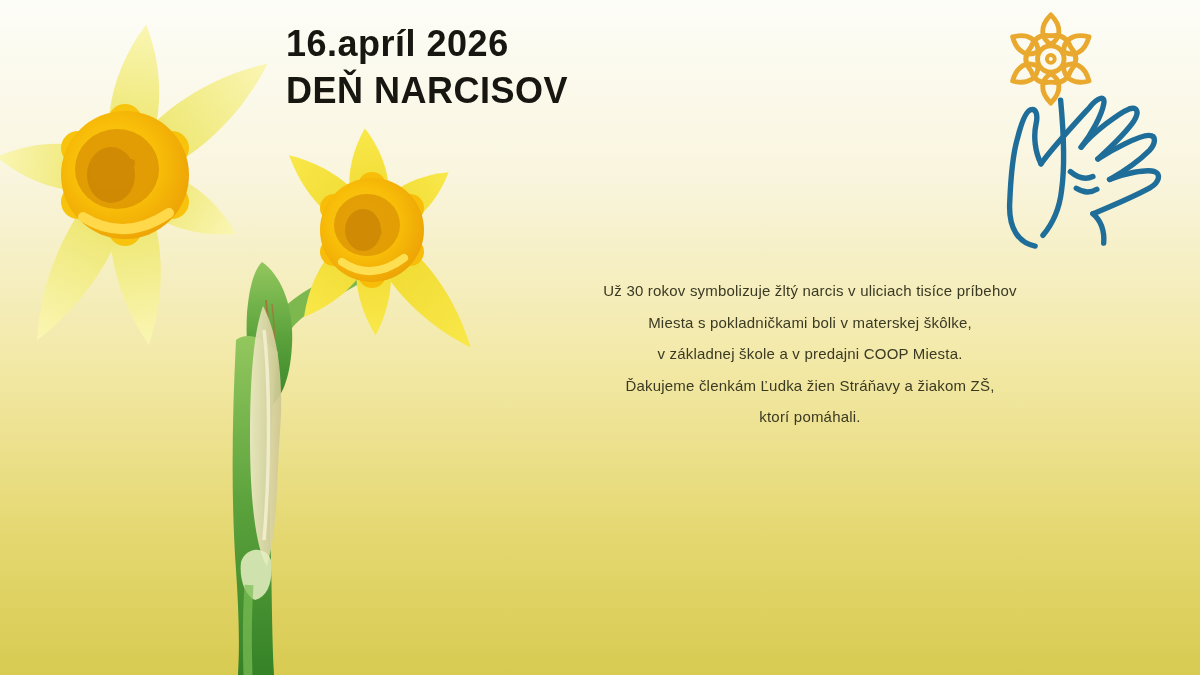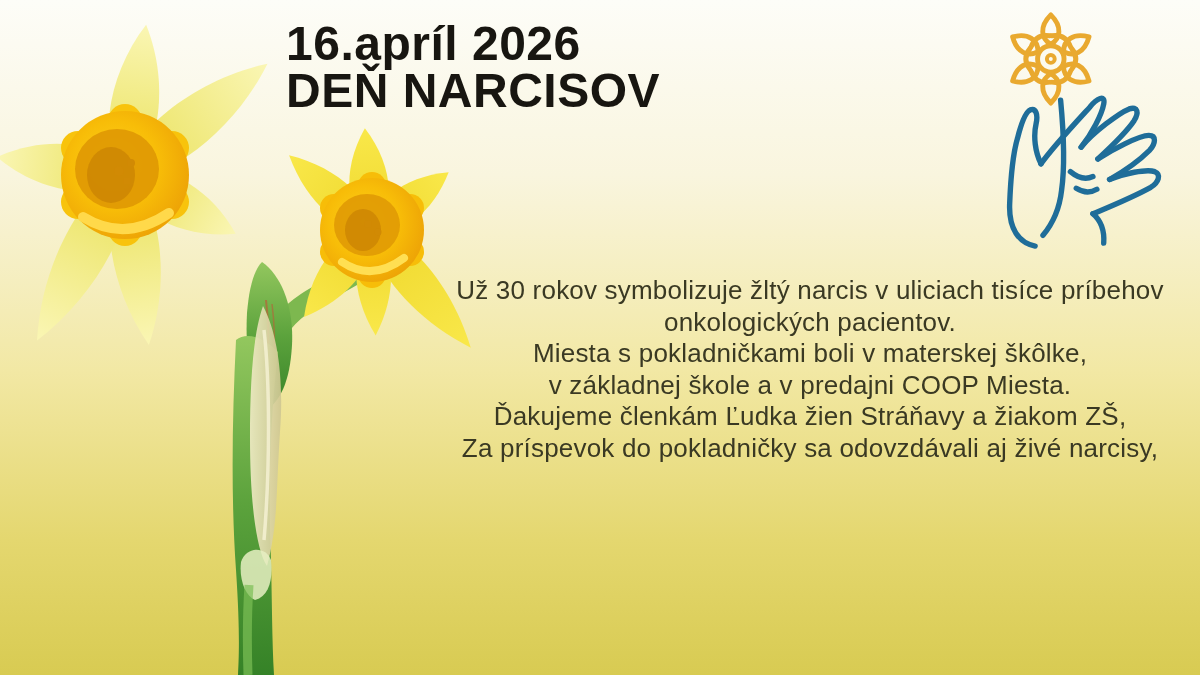--- a/index.html
+++ b/index.html
@@ -12,7 +12,7 @@
   .logo{position:absolute;left:992px;top:8px;}
   .title-block{
     position:absolute;left:286px;top:20px;
-    color:#181611;font-weight:700;font-size:48px;line-height:47px;letter-spacing:.5px;
+    color:#181611;font-weight:700;font-size:36px;line-height:47px;letter-spacing:.5px;
     white-space:nowrap;
   }
   .body-text{

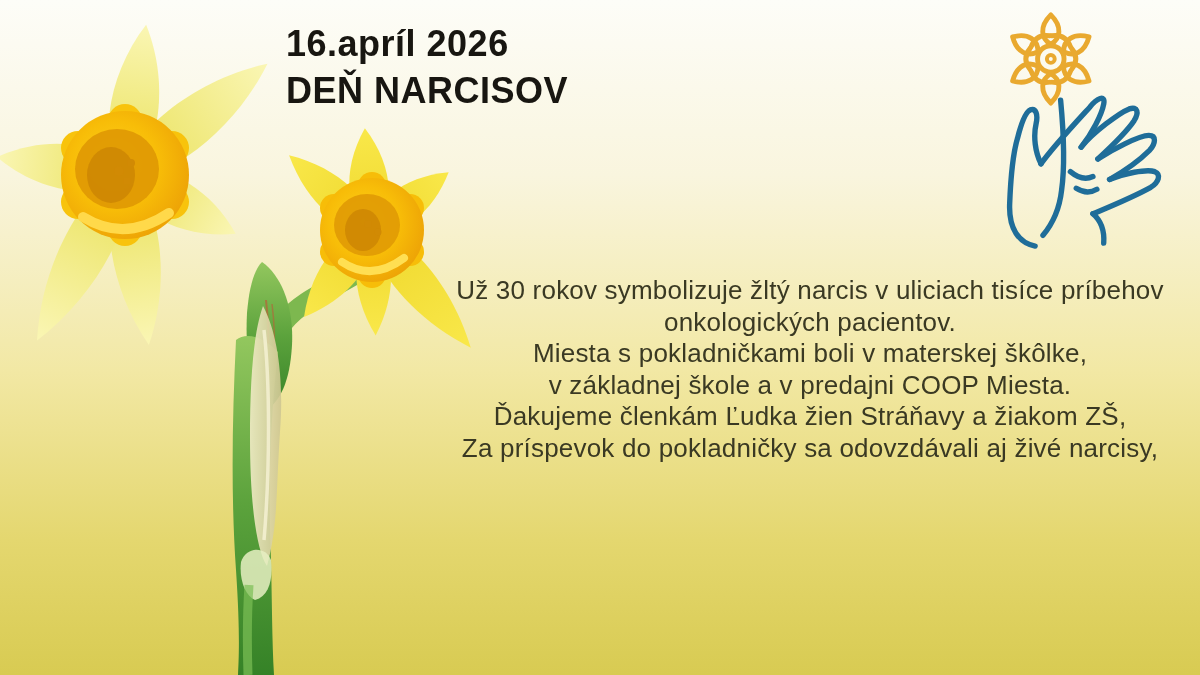--- a/index.html
+++ b/index.html
@@ -17,7 +17,7 @@
   }
   .body-text{
     position:absolute;left:420px;top:275px;width:780px;
-    text-align:center;color:#3a3923;font-size:26px;line-height:31.6px;letter-spacing:.2px;
+    text-align:center;color:#3a3923;font-size:15px;line-height:31.6px;letter-spacing:.2px;
   }
   .body-text .line{white-space:nowrap;}
 </style>

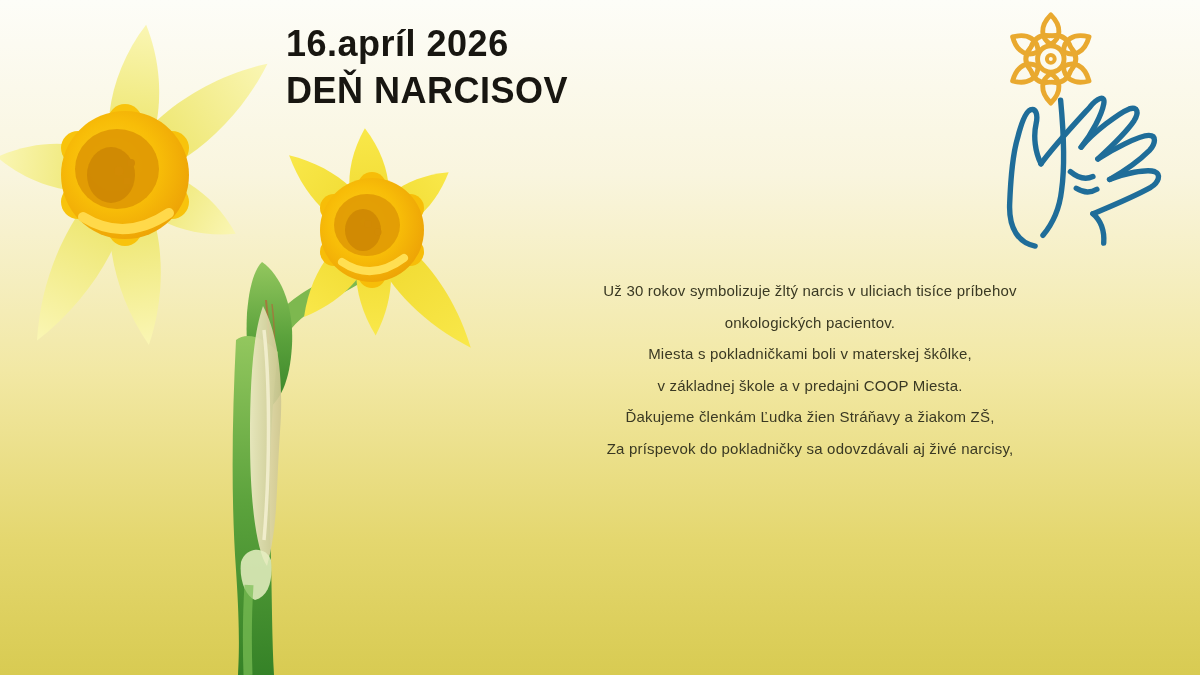--- a/index.html
+++ b/index.html
@@ -146,7 +146,6 @@
 
   <div class="body-text">
       <div class="line">Už 30 rokov symbolizuje žltý narcis v uliciach tisíce príbehov</div>
-      <div class="line">onkologických pacientov.</div>
       <div class="line">Miesta s pokladničkami boli v materskej škôlke,</div>
       <div class="line">v základnej škole a v predajni COOP Miesta.</div>
       <div class="line">Ďakujeme členkám Ľudka žien Stráňavy a žiakom ZŠ,</div>

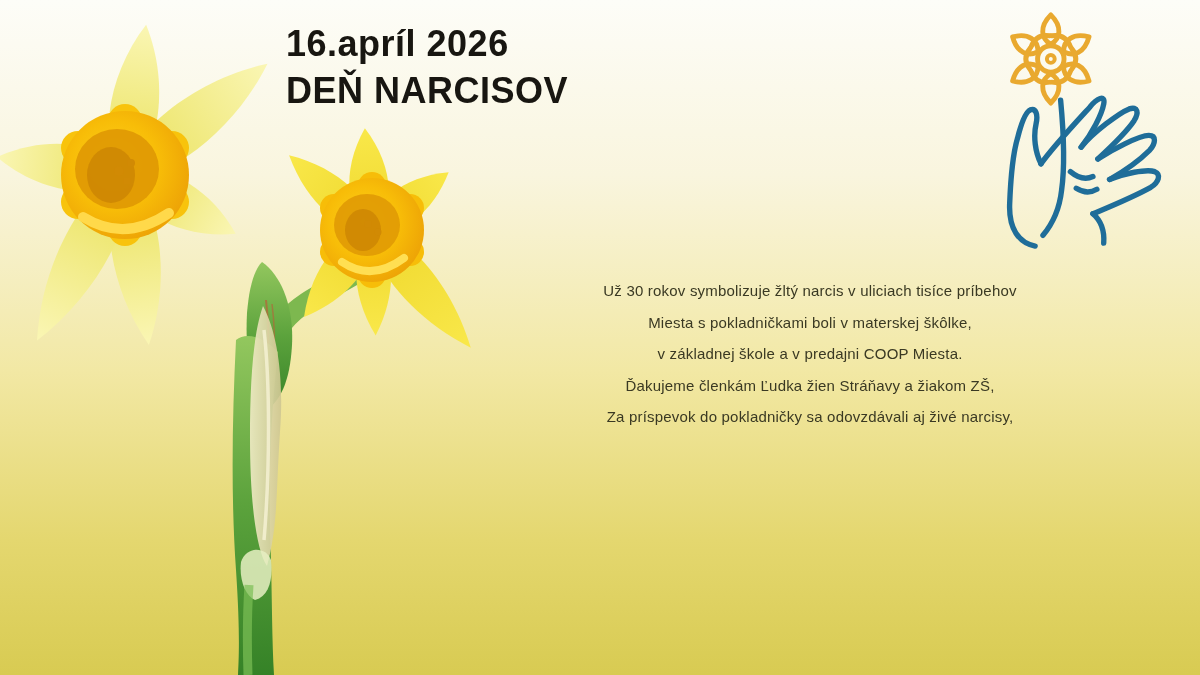--- a/index.html
+++ b/index.html
@@ -149,6 +149,7 @@
       <div class="line">Miesta s pokladničkami boli v materskej škôlke,</div>
       <div class="line">v základnej škole a v predajni COOP Miesta.</div>
       <div class="line">Ďakujeme členkám Ľudka žien Stráňavy a žiakom ZŠ,</div>
+      <div class="line">ktorí pomáhali.</div>
       <div class="line">Za príspevok do pokladničky sa odovzdávali aj živé narcisy,</div>
     </div>
 

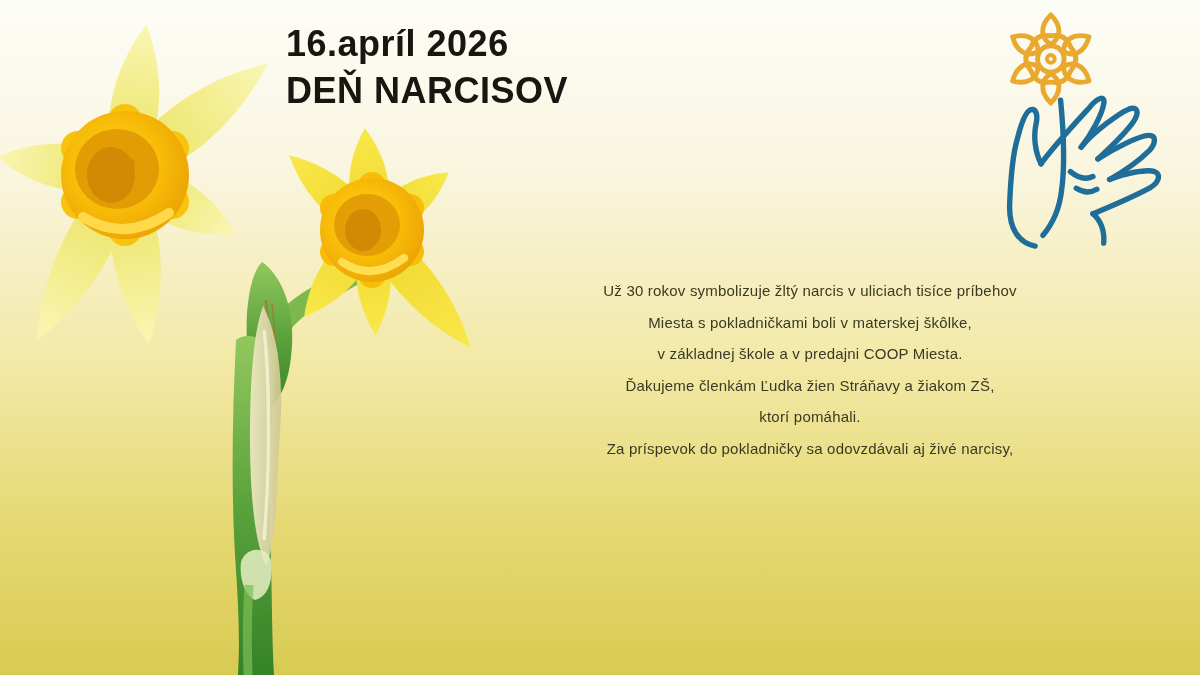--- a/index.html
+++ b/index.html
@@ -150,7 +150,6 @@
       <div class="line">v základnej škole a v predajni COOP Miesta.</div>
       <div class="line">Ďakujeme členkám Ľudka žien Stráňavy a žiakom ZŠ,</div>
       <div class="line">ktorí pomáhali.</div>
-      <div class="line">Za príspevok do pokladničky sa odovzdávali aj živé narcisy,</div>
     </div>
 
 </div>

